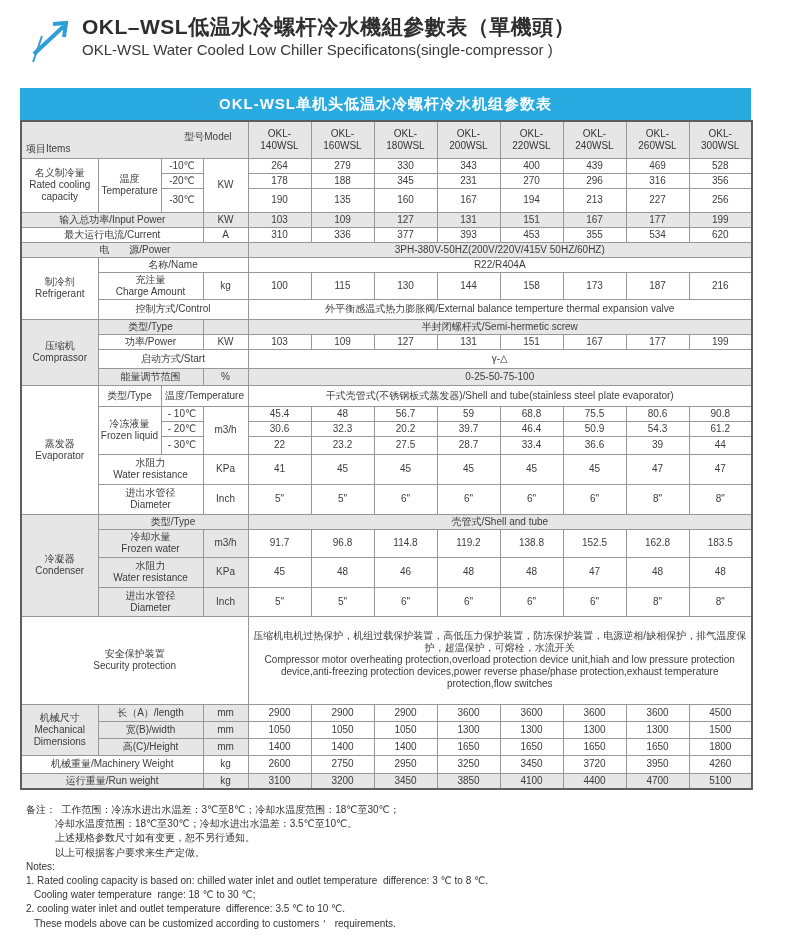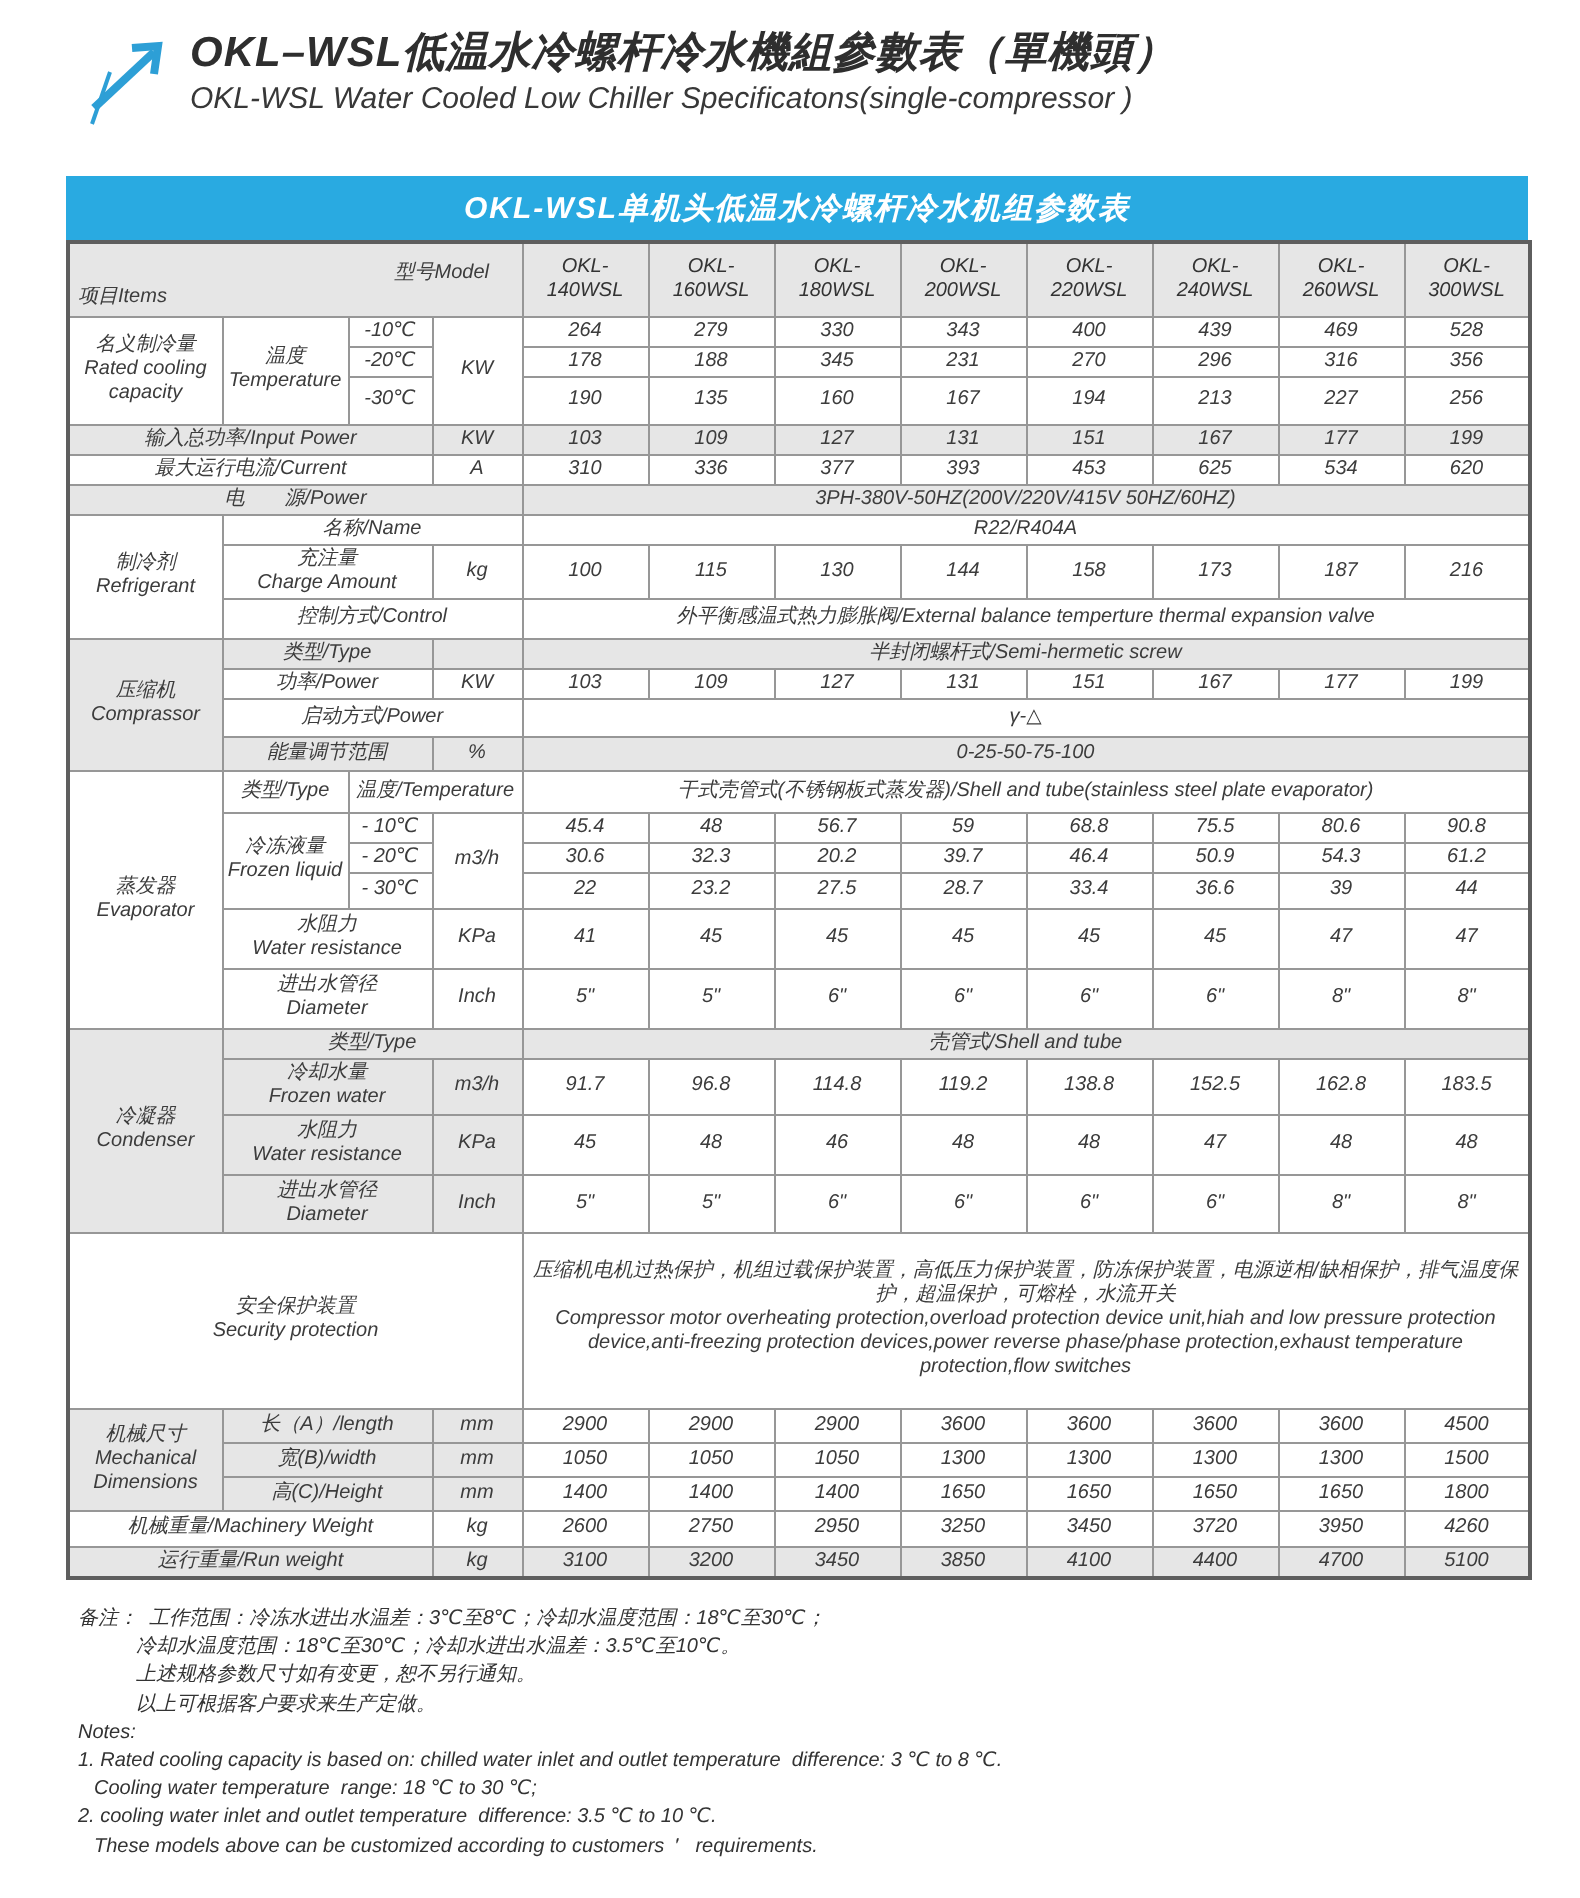--- a/index.html
+++ b/index.html
@@ -8,7 +8,7 @@
     font-family:"Liberation Sans","DejaVu Sans",sans-serif;
     color:#3c3c3c;-webkit-font-smoothing:antialiased;
   }
-  .wrap{padding:12px 0 0 33px;font-style:italic;}
+  .wrap{padding:12px 0 0 20px;}
   
   .page-header{display:flex;align-items:flex-start;margin-bottom:14px;height:62px;}
   .logo{width:62px;height:52px;flex:0 0 auto;margin-top:2px;}

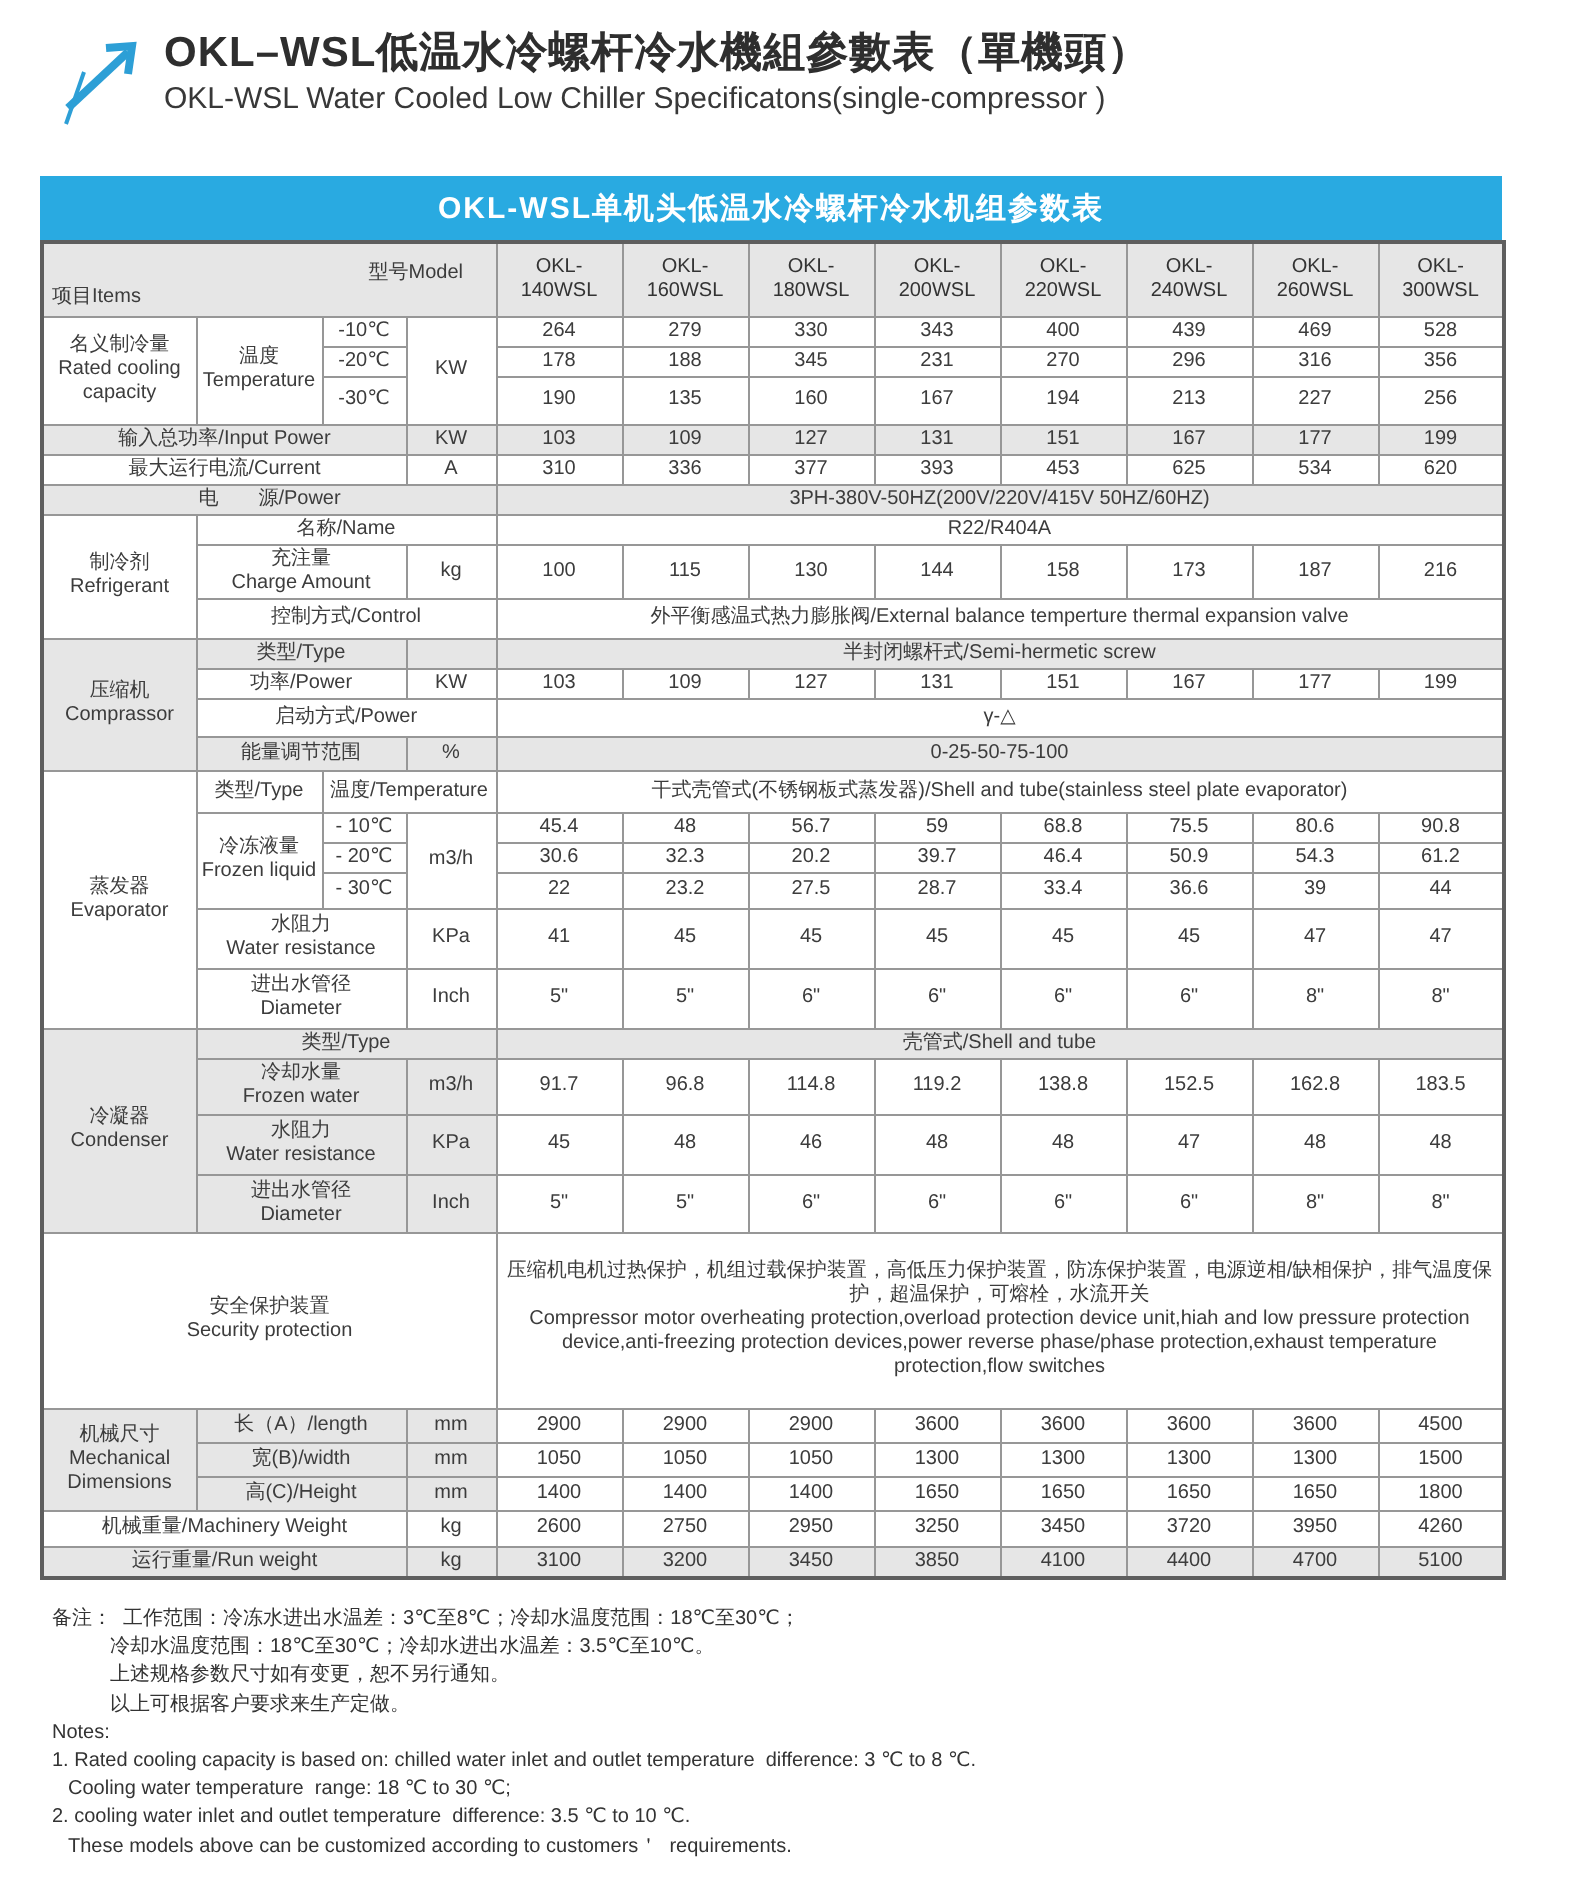--- a/index.html
+++ b/index.html
@@ -161,7 +161,7 @@
           <td>377</td>
           <td>393</td>
           <td>453</td>
-          <td>625</td>
+          <td>355</td>
           <td>534</td>
           <td>620</td>
         </tr>

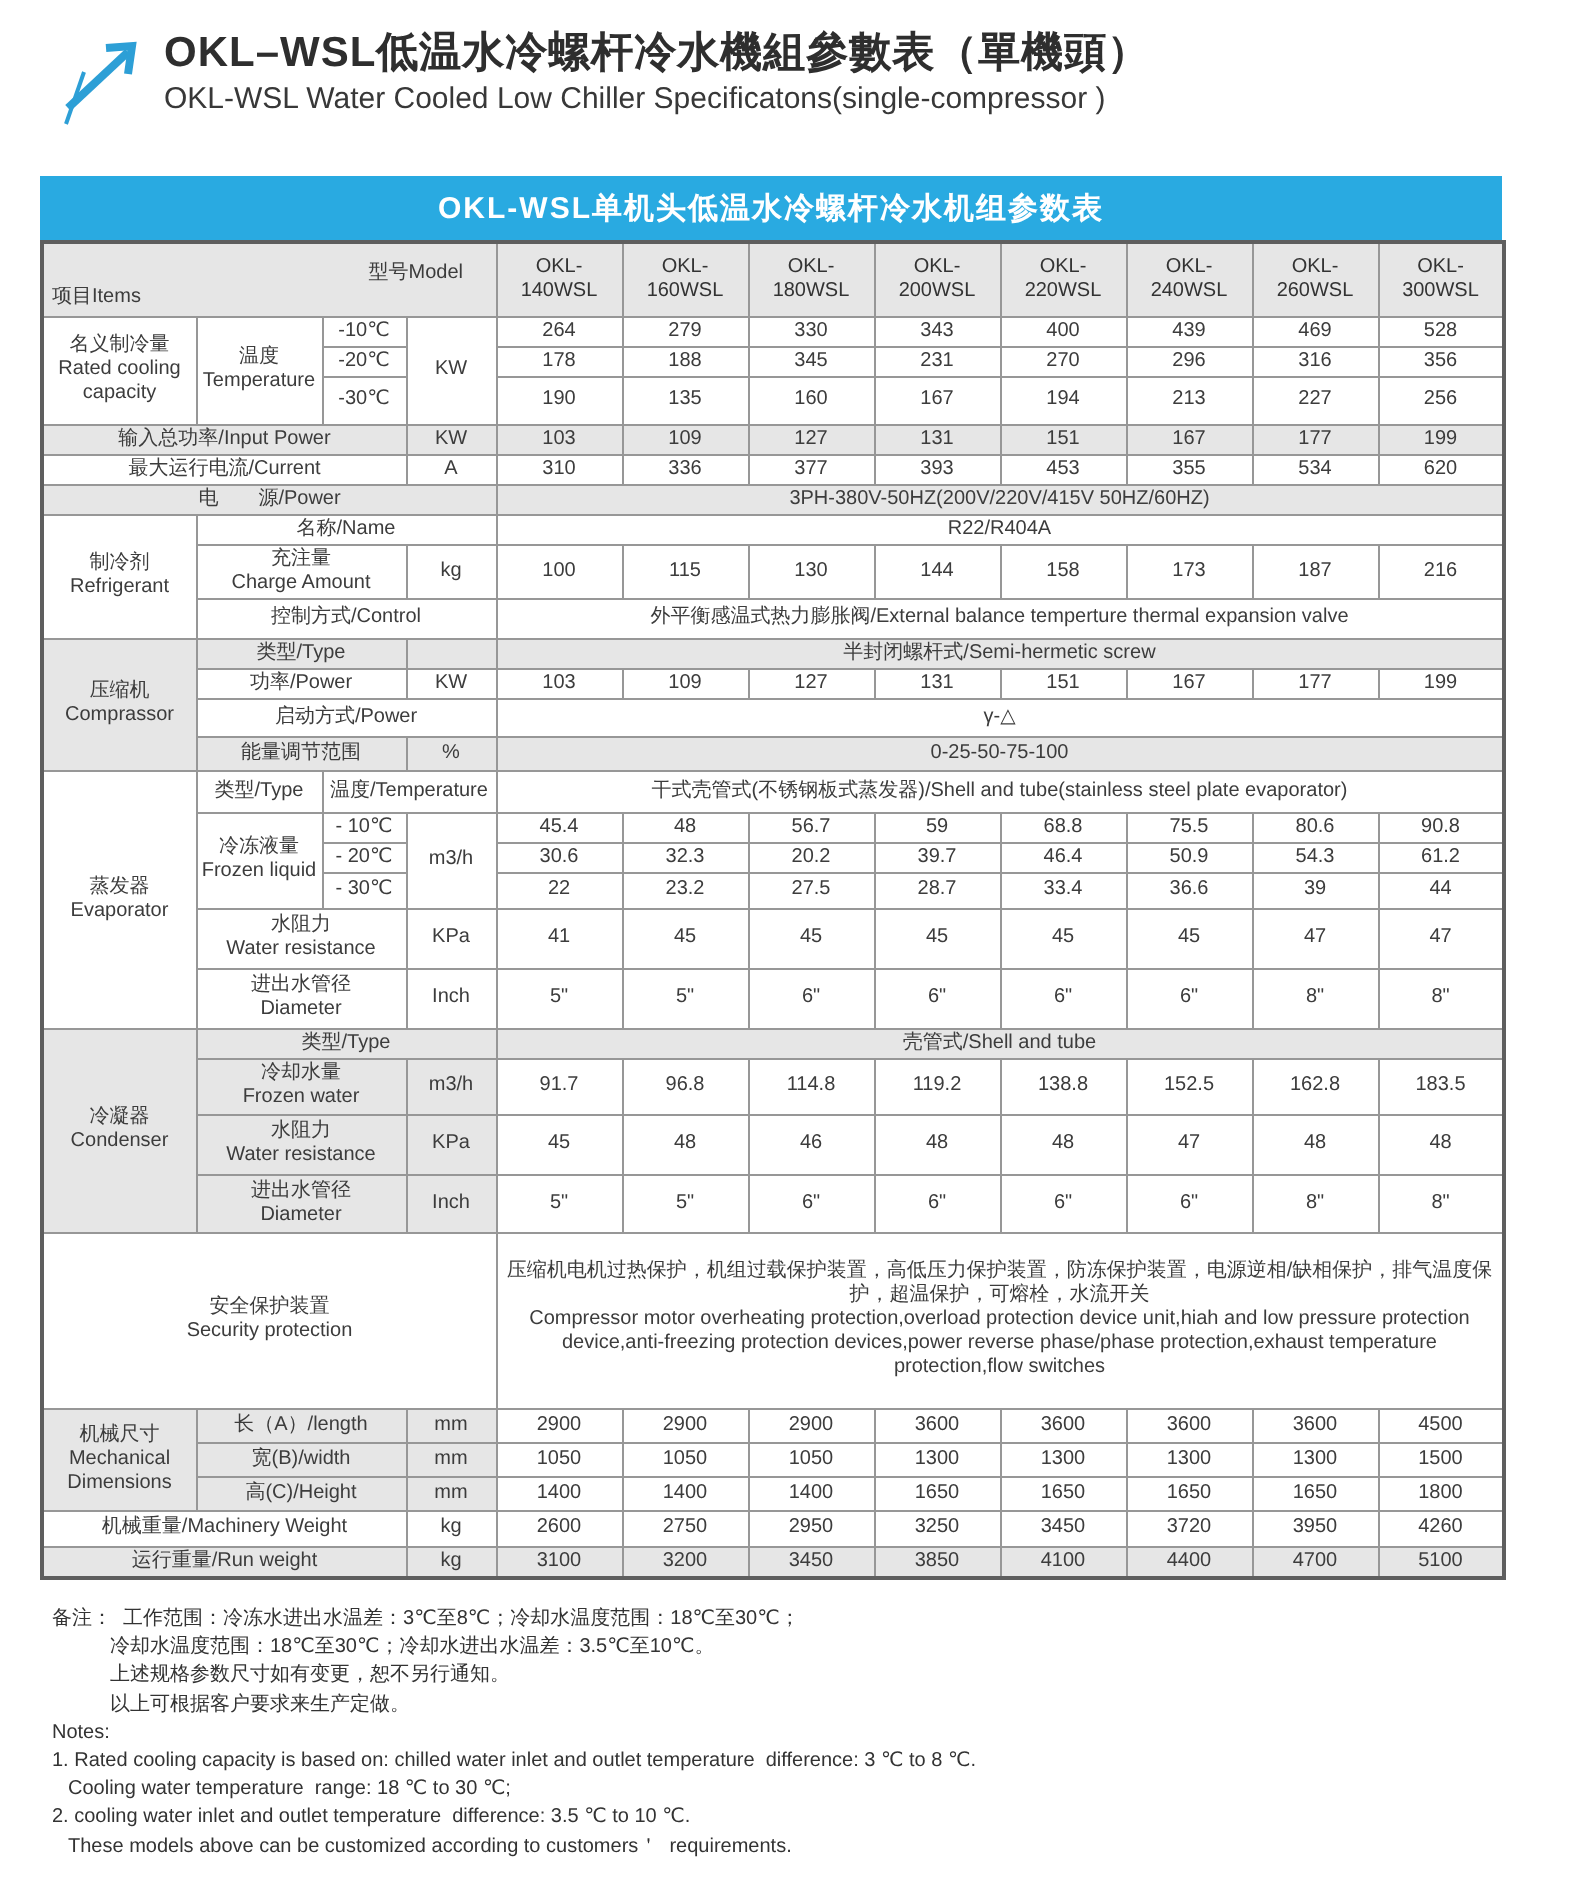--- a/index.html
+++ b/index.html
@@ -212,7 +212,7 @@
           <td>199</td>
         </tr>
         <tr style="height: 19px;">
-          <td colspan="3">启动方式/Power</td>
+          <td colspan="3">启动方式/Start</td>
           <td colspan="8" class="ds">γ-△</td>
         </tr>
         <tr class="g" style="height: 17px;">

